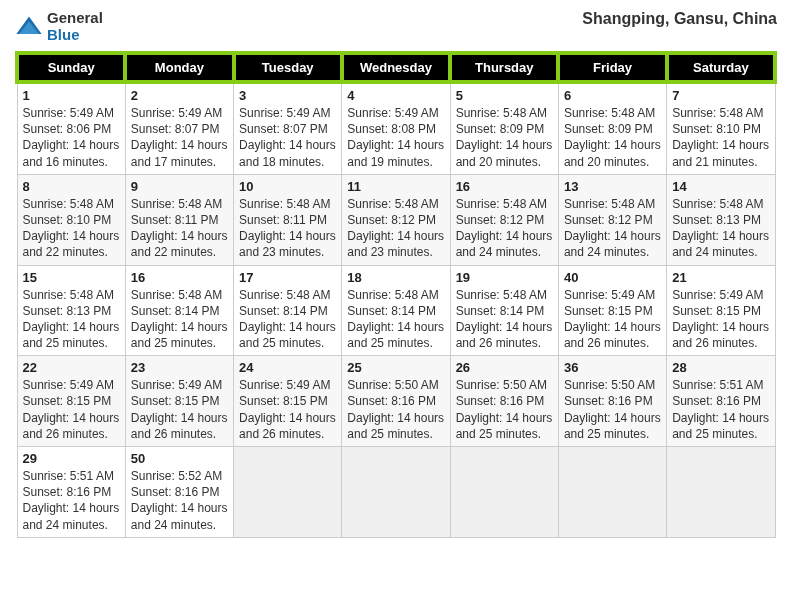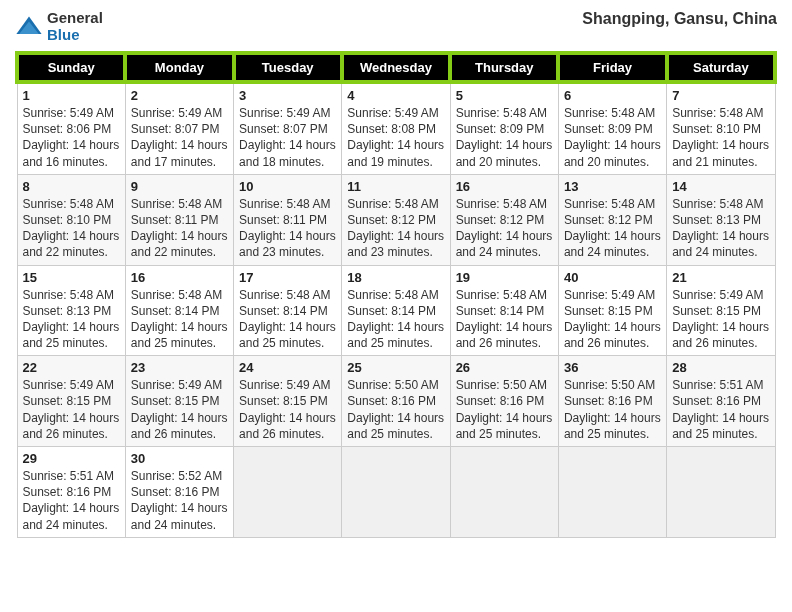--- a/index.html
+++ b/index.html
@@ -261,7 +261,7 @@
         <span class="day-info">Sunrise: 5:51 AM<br>Sunset: 8:16 PM<br>Daylight: 14 hours and 24 minutes.</span>
       </td>
           <td>
-        <span class="day-num">30</span>
+        <span class="day-num">50</span>
         <span class="day-info">Sunrise: 5:52 AM<br>Sunset: 8:16 PM<br>Daylight: 14 hours and 24 minutes.</span>
       </td>
           <td class="empty-cell"></td>

